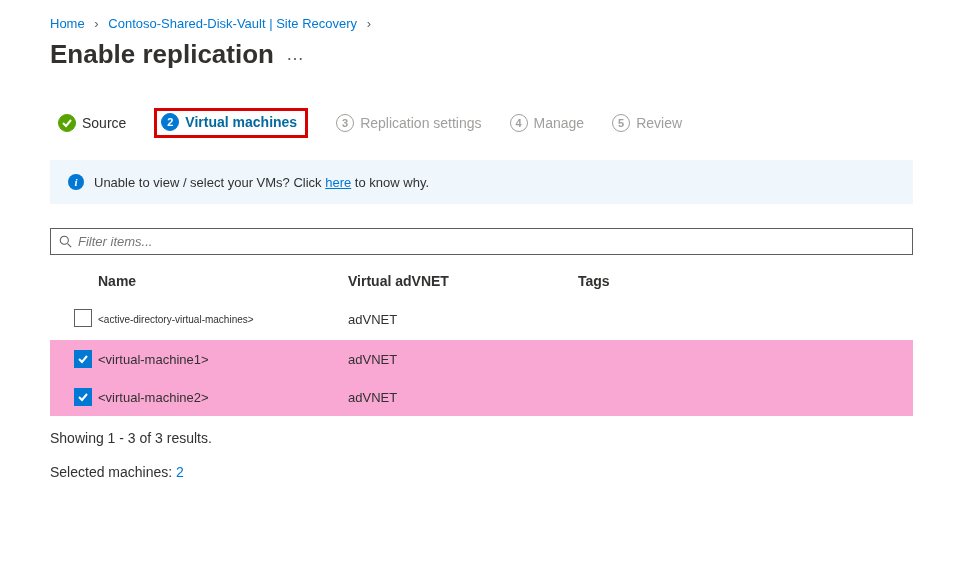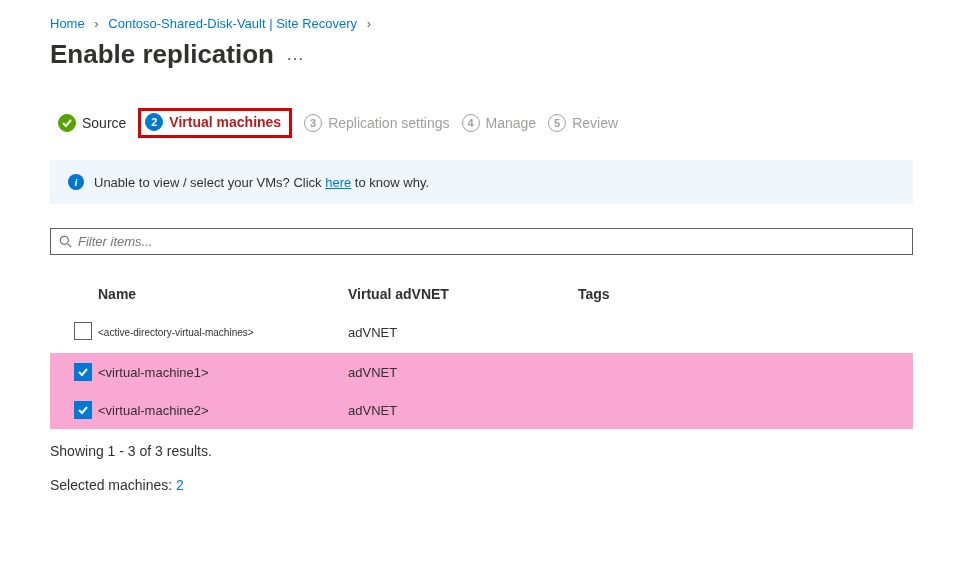--- a/index.html
+++ b/index.html
@@ -17,7 +17,7 @@
     .page-title-row { display: flex; align-items: center; gap: 12px; margin-bottom: 38px; }
     h1 { font-size: 26px; font-weight: 600; color: #323130; }
     .more-dots { color: #605e5c; font-size: 18px; cursor: pointer; letter-spacing: 1px; }
-    .wizard-steps { display: flex; gap: 12px; align-items: center; margin-bottom: 22px; padding-left: 8px;}
+    .wizard-steps { display: flex; gap: 28px; align-items: center; margin-bottom: 22px; padding-left: 8px;}
     .step { display: flex; align-items: center; gap: 6px; font-size: 14px; cursor: pointer; }
     .step-circle {
       width: 18px; height: 18px; border-radius: 50%; display: inline-flex;

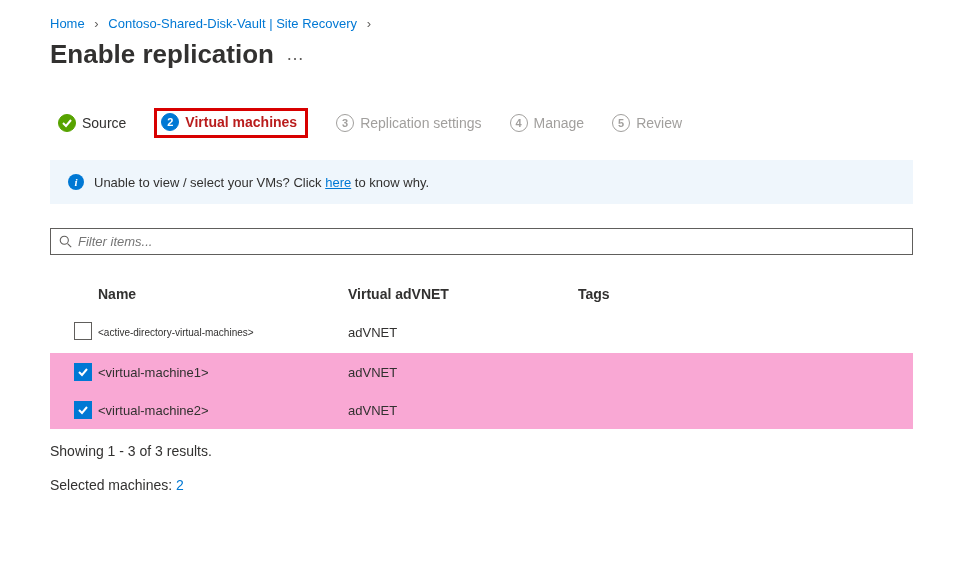--- a/index.html
+++ b/index.html
@@ -26,7 +26,7 @@
     }
     .step.completed .step-circle { background: #57a300; border-color: #57a300; color: #fff; }
     .step.active .step-circle { background: #0078d4; border-color: #0078d4; color: #fff; }
-    .step.active .step-label { font-weight: 600; color: #b91c1c; }
+    .step.active .step-label { font-weight: 600; color: #0369a1; }
     .step.pending .step-label { color: #a19f9d; }
     .step.completed .step-label { color: #323130; font-weight: 400; }
     .highlight-box { border: 3px solid #d80000; padding: 2px 8px 4px 4px; display: inline-flex; align-items: center; gap: 6px; }

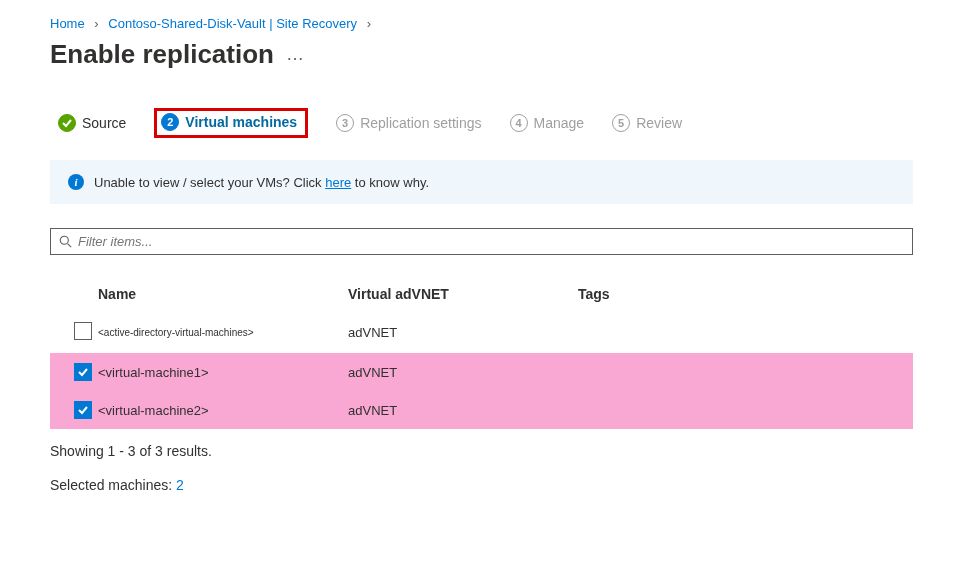--- a/index.html
+++ b/index.html
@@ -43,7 +43,7 @@
     .info-banner a { color: #0078d4; text-decoration: underline; cursor: pointer; }
     .filter-box {
       border: 1px solid #605e5c; display: flex; align-items: center;
-      padding: 5px 8px; margin-bottom: 23px; gap: 6px;
+      padding: 5px 8px; margin-bottom: 10px; gap: 6px;
     }
     .filter-box input {
       border: none; outline: none; font-size: 13px; font-style: italic;

